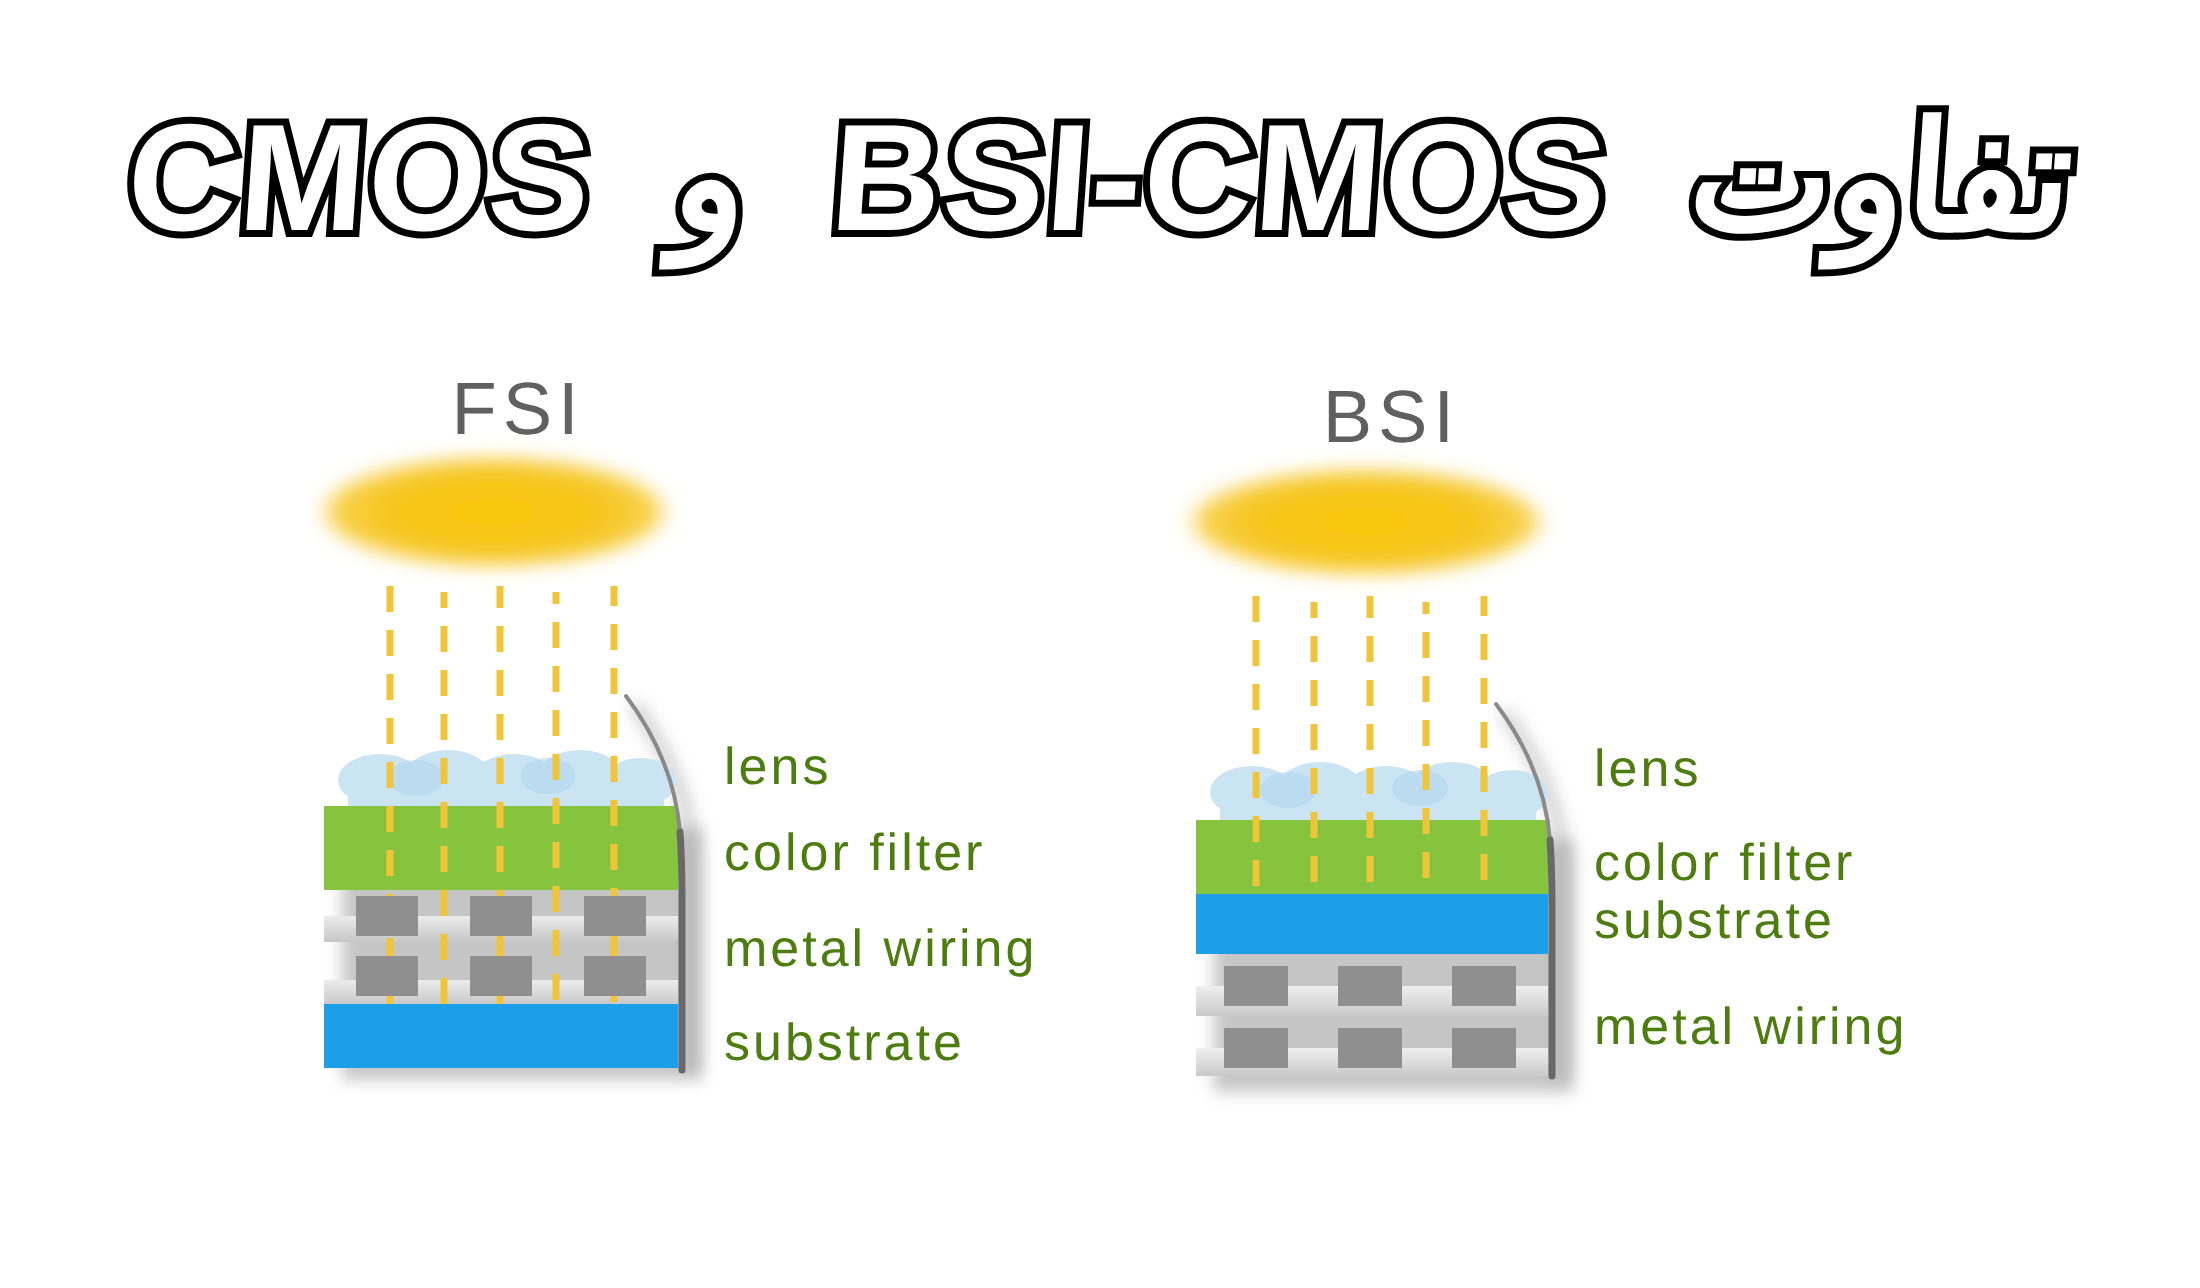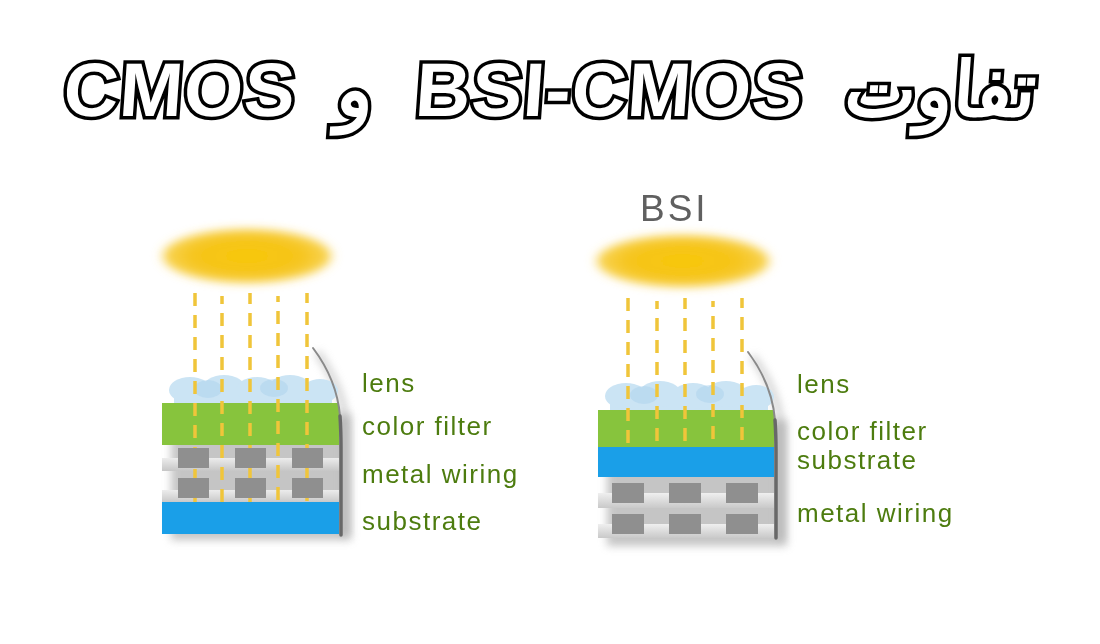--- a/index.html
+++ b/index.html
@@ -35,6 +35,7 @@
 
   <div class="main-title" dir="rtl">تفاوت BSI-CMOS و CMOS</div>
 
+  <div class="diagram-title fsi">FSI</div>
 
   <svg id="fsi-svg" width="420" height="380" viewBox="0 0 420 380">
     <defs>

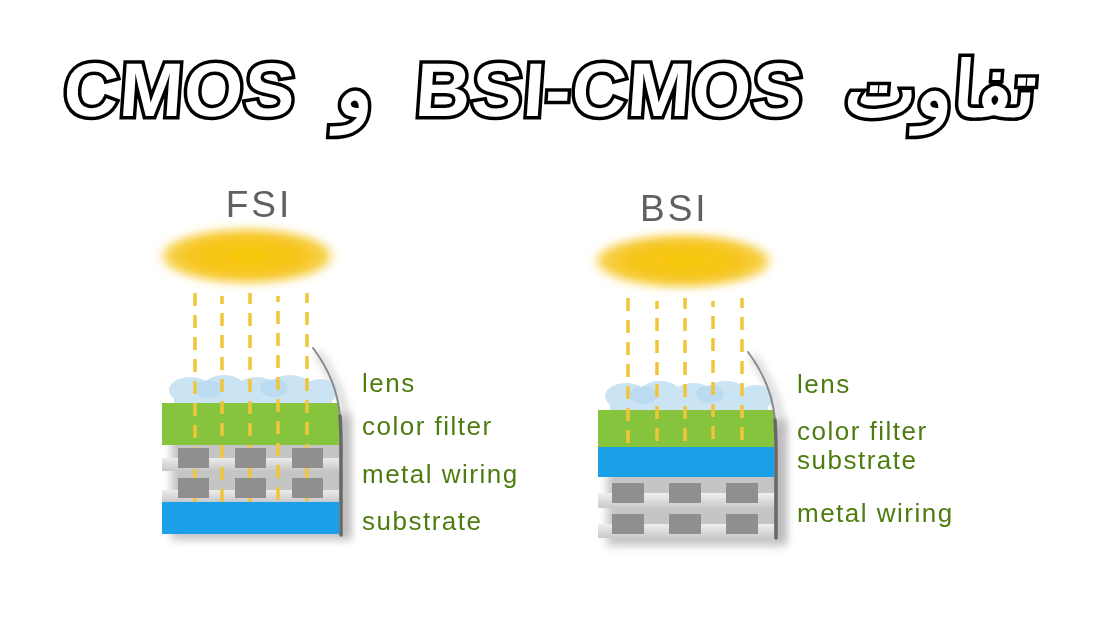--- a/index.html
+++ b/index.html
@@ -19,7 +19,7 @@
     letter-spacing:3px;
   }
   .diagram-title.fsi{left:214px;top:184px;width:90px;text-align:center;}
-  .diagram-title.bsi{left:640px;top:188px;width:90px;text-align:left;}
+  .diagram-title.bsi{left:640px;top:188px;width:90px;text-align:right;}
   .layer-label{
     position:absolute;font-size:26px;color:#4d7c0f;letter-spacing:1.5px;
     white-space:nowrap;

